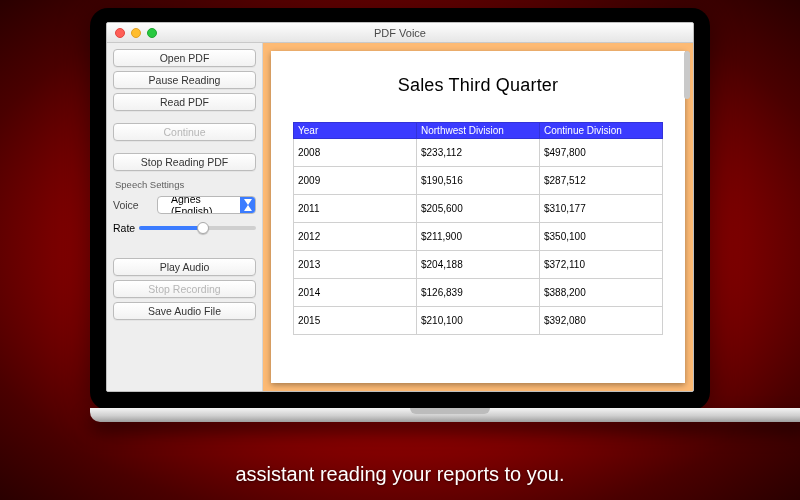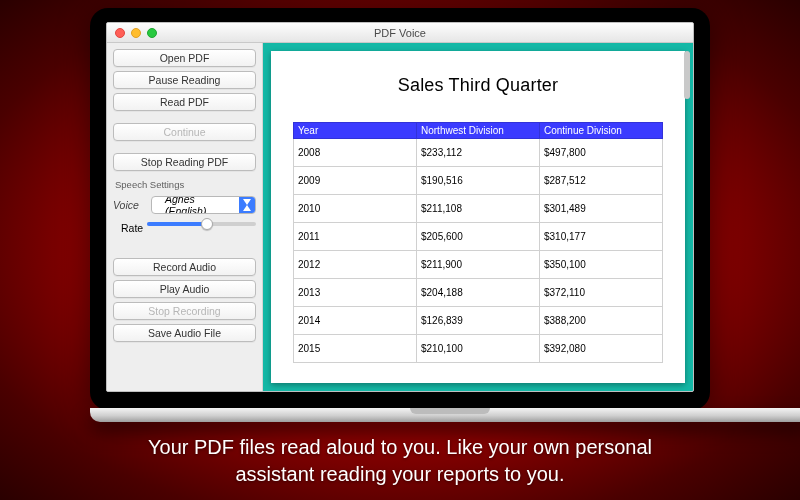--- a/index.html
+++ b/index.html
@@ -83,7 +83,7 @@
 
   
   .viewer {
-    flex: 1; background: #14b8a6; padding: 8px; position: relative; min-width: 0;
+    flex: 1; background: #fdba74; padding: 8px; position: relative; min-width: 0;
   }
   .viewer-scroll {
     position: absolute; right: 3px; top: 8px; bottom: 8px; width: 6px;

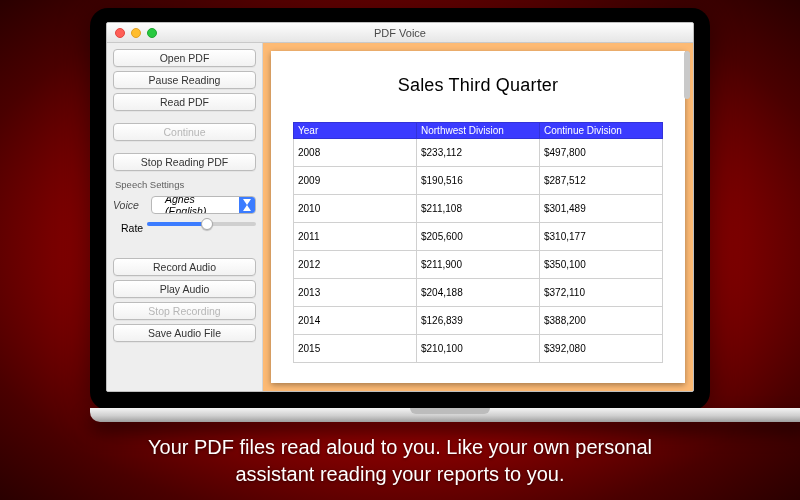--- a/index.html
+++ b/index.html
@@ -52,7 +52,7 @@
   }
   .macbtn.disabled { color: #b6b6b6; }
   .section-label { color: #5e5e5e; font-size: 9.5px; padding: 4px 2px 0 2px; }
-  .voice-row { display: flex; align-items: center; gap: 8px; padding: 2px 0; font-style: italic; }
+  .voice-row { display: flex; align-items: center; gap: 14px; padding: 2px 0; }
   .voice-row .lbl { width: 30px; color: #444; }
   .select {
     flex: 1; display: flex; align-items: center; justify-content: space-between;

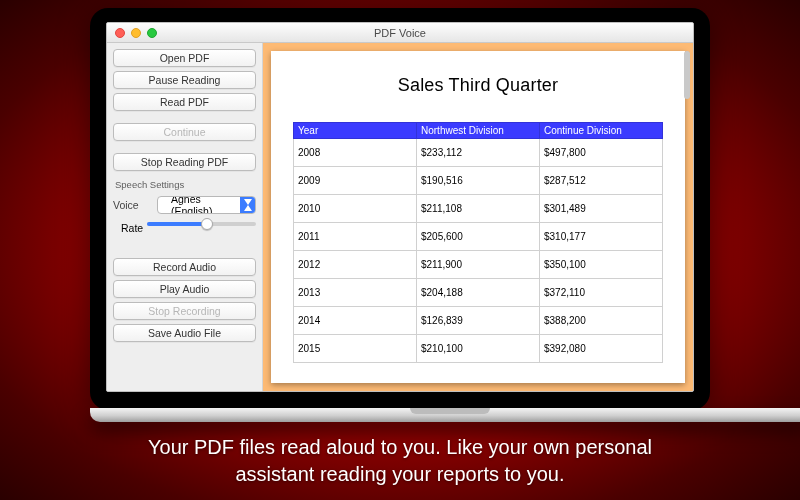--- a/index.html
+++ b/index.html
@@ -217,11 +217,6 @@
                       <td>$287,512</td>
                     </tr>
                     <tr>
-                      <td>2010</td>
-                      <td>$211,108</td>
-                      <td>$301,489</td>
-                    </tr>
-                    <tr>
                       <td>2011</td>
                       <td>$205,600</td>
                       <td>$310,177</td>

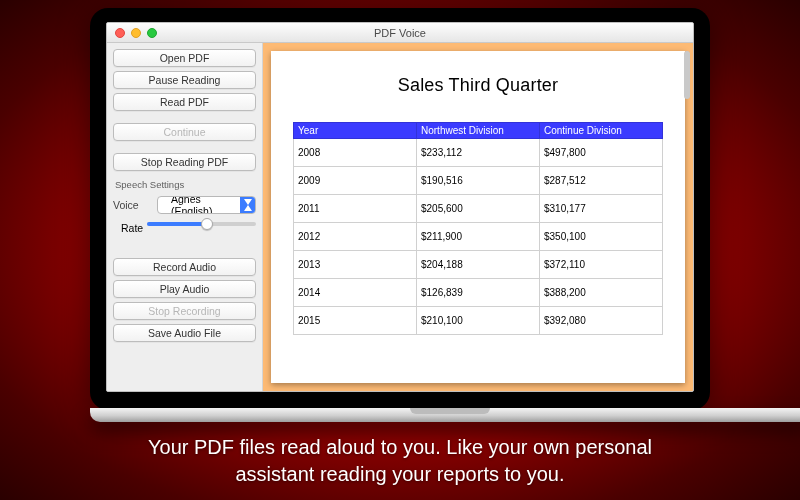--- a/index.html
+++ b/index.html
@@ -65,7 +65,7 @@
     gap: 0;
   }
   .select .arrows svg { display: block; }
-  .rate-row { display: flex; gap: 4px; padding: 2px 0 6px 0; margin-left: 8px; }
+  .rate-row { display: flex; align-items: center; gap: 4px; padding: 2px 0 6px 0; }
   .slider-track {
     flex: 1; height: 4px; background: #cfcfcf; border-radius: 2px; position: relative;
   }

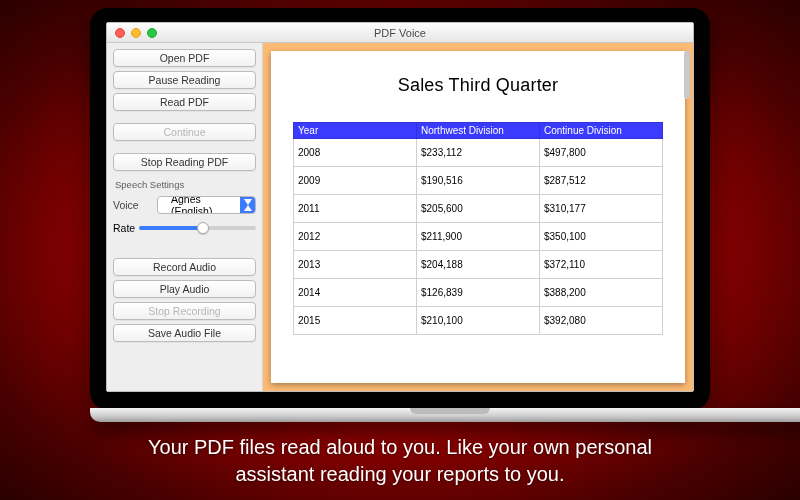--- a/index.html
+++ b/index.html
@@ -188,7 +188,6 @@
             </div>
 
             <div class="spacer-md"></div>
-            <div class="macbtn">Record Audio</div>
             <div class="macbtn">Play Audio</div>
             <div class="macbtn disabled">Stop Recording</div>
             <div class="macbtn">Save Audio File</div>

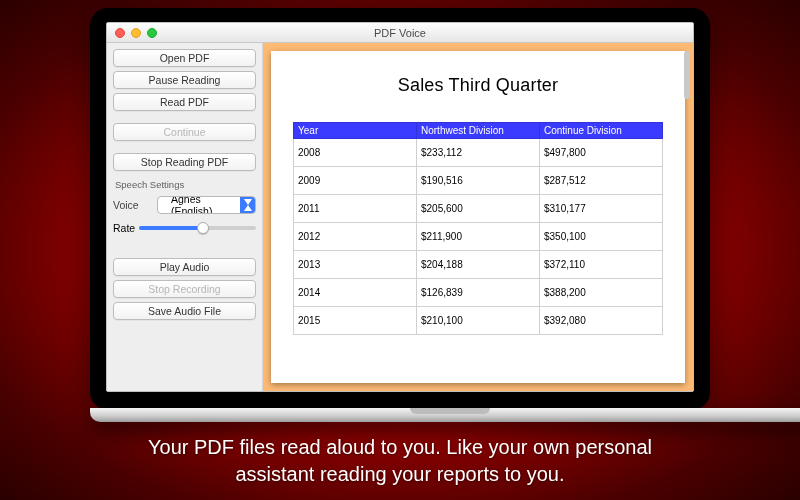--- a/index.html
+++ b/index.html
@@ -255,7 +255,7 @@
   </div>
 
   <div class="caption">
-    <span>Your PDF files read aloud to you. Like your own personal</span><br>
+    <br>
     <span>assistant reading your reports to you.</span>
   </div>
 

